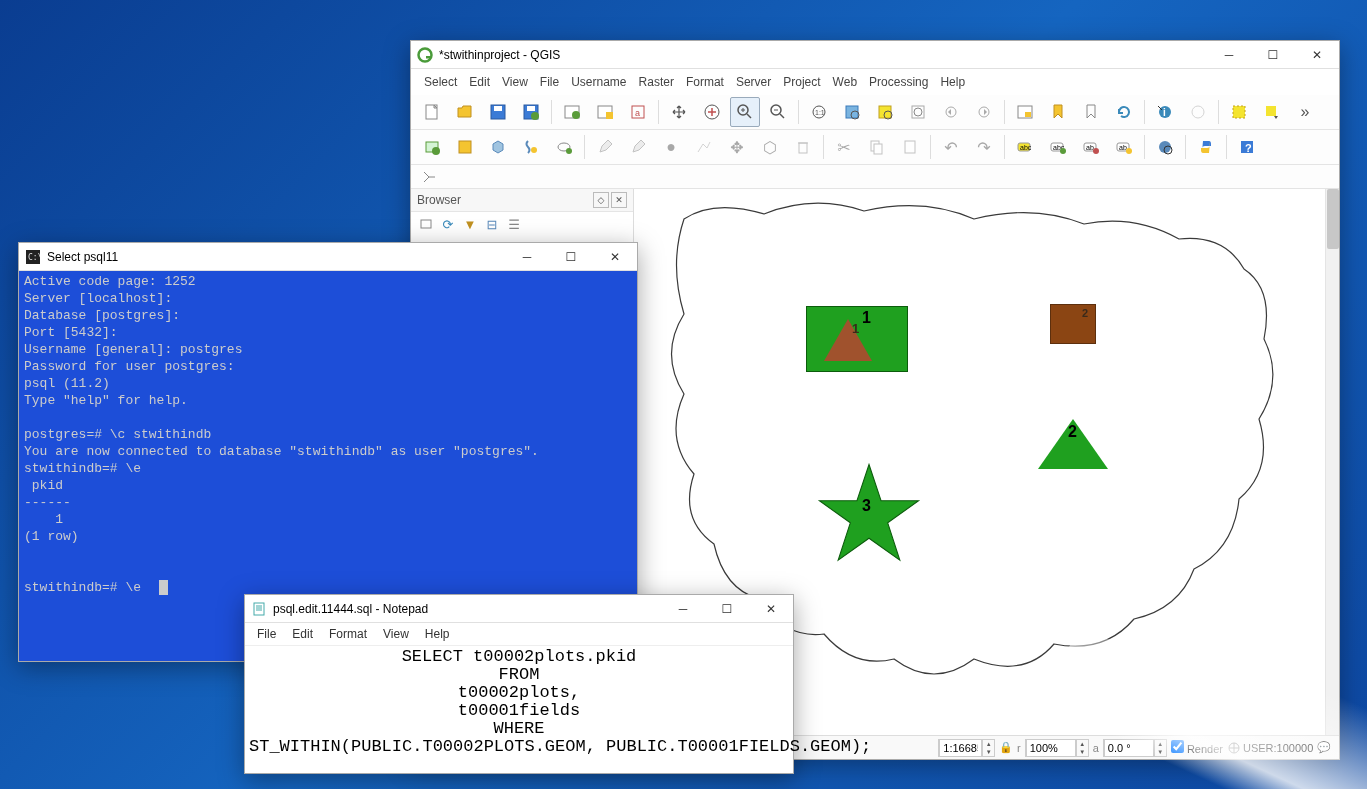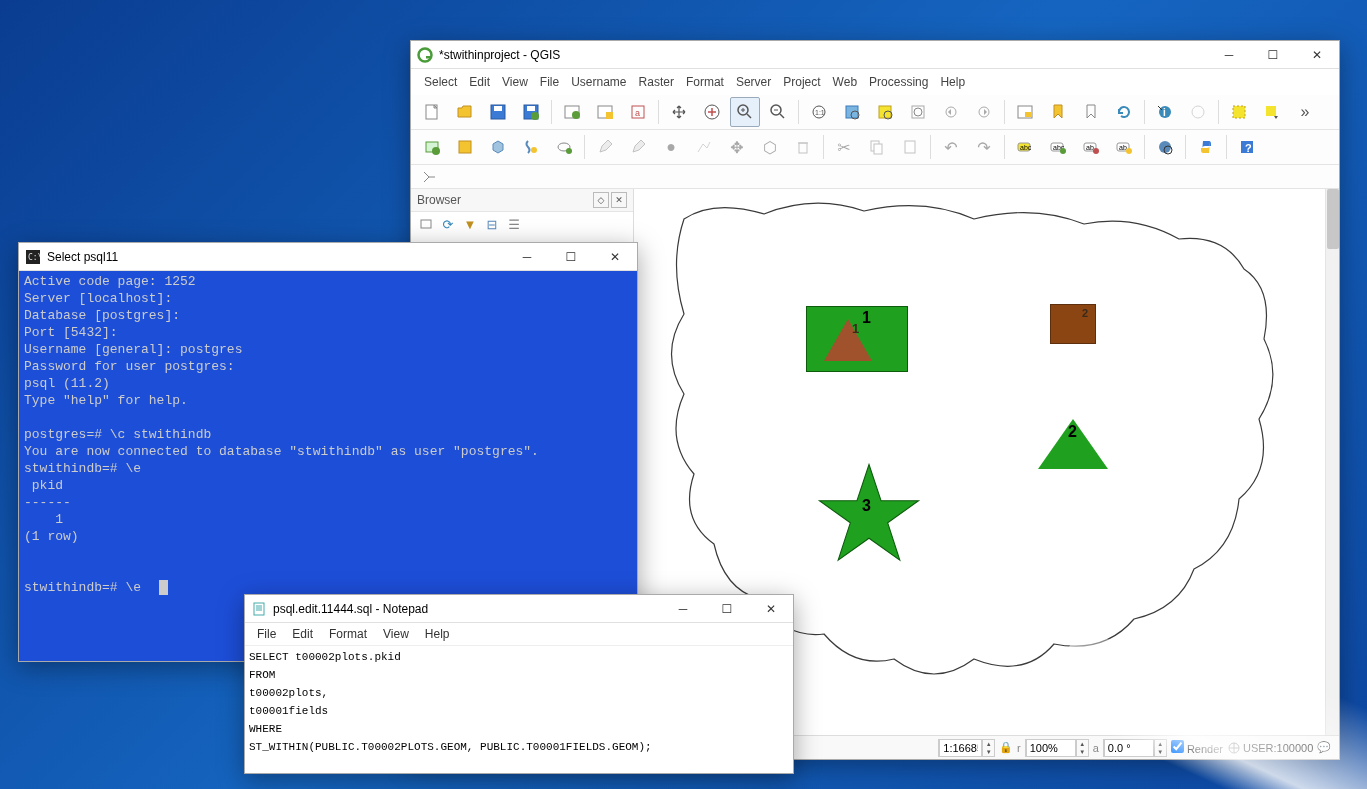--- a/index.html
+++ b/index.html
@@ -48,7 +48,7 @@
   .notepad { left: 244px; top: 594px; width: 550px; height: 180px; z-index: 20; background:#fff;}
   .notepad .menubar { display:flex; gap:4px; padding:2px 6px; font-size:12px; color:#333; border-bottom:1px solid #eee;}
   .notepad .menubar span { padding:2px 6px; }
-  .notepad .content { font-family:"Consolas","Courier New",monospace; font-size:11px; line-height:18px; padding:2px 4px; white-space:pre;}
+  .notepad .content { font-family:"Consolas","Courier New",monospace; font-size:17px; line-height:18px; padding:2px 4px; white-space:pre;text-align:center;}
 
   
   .map-outline { position:absolute; top:0; left:-10px; }

